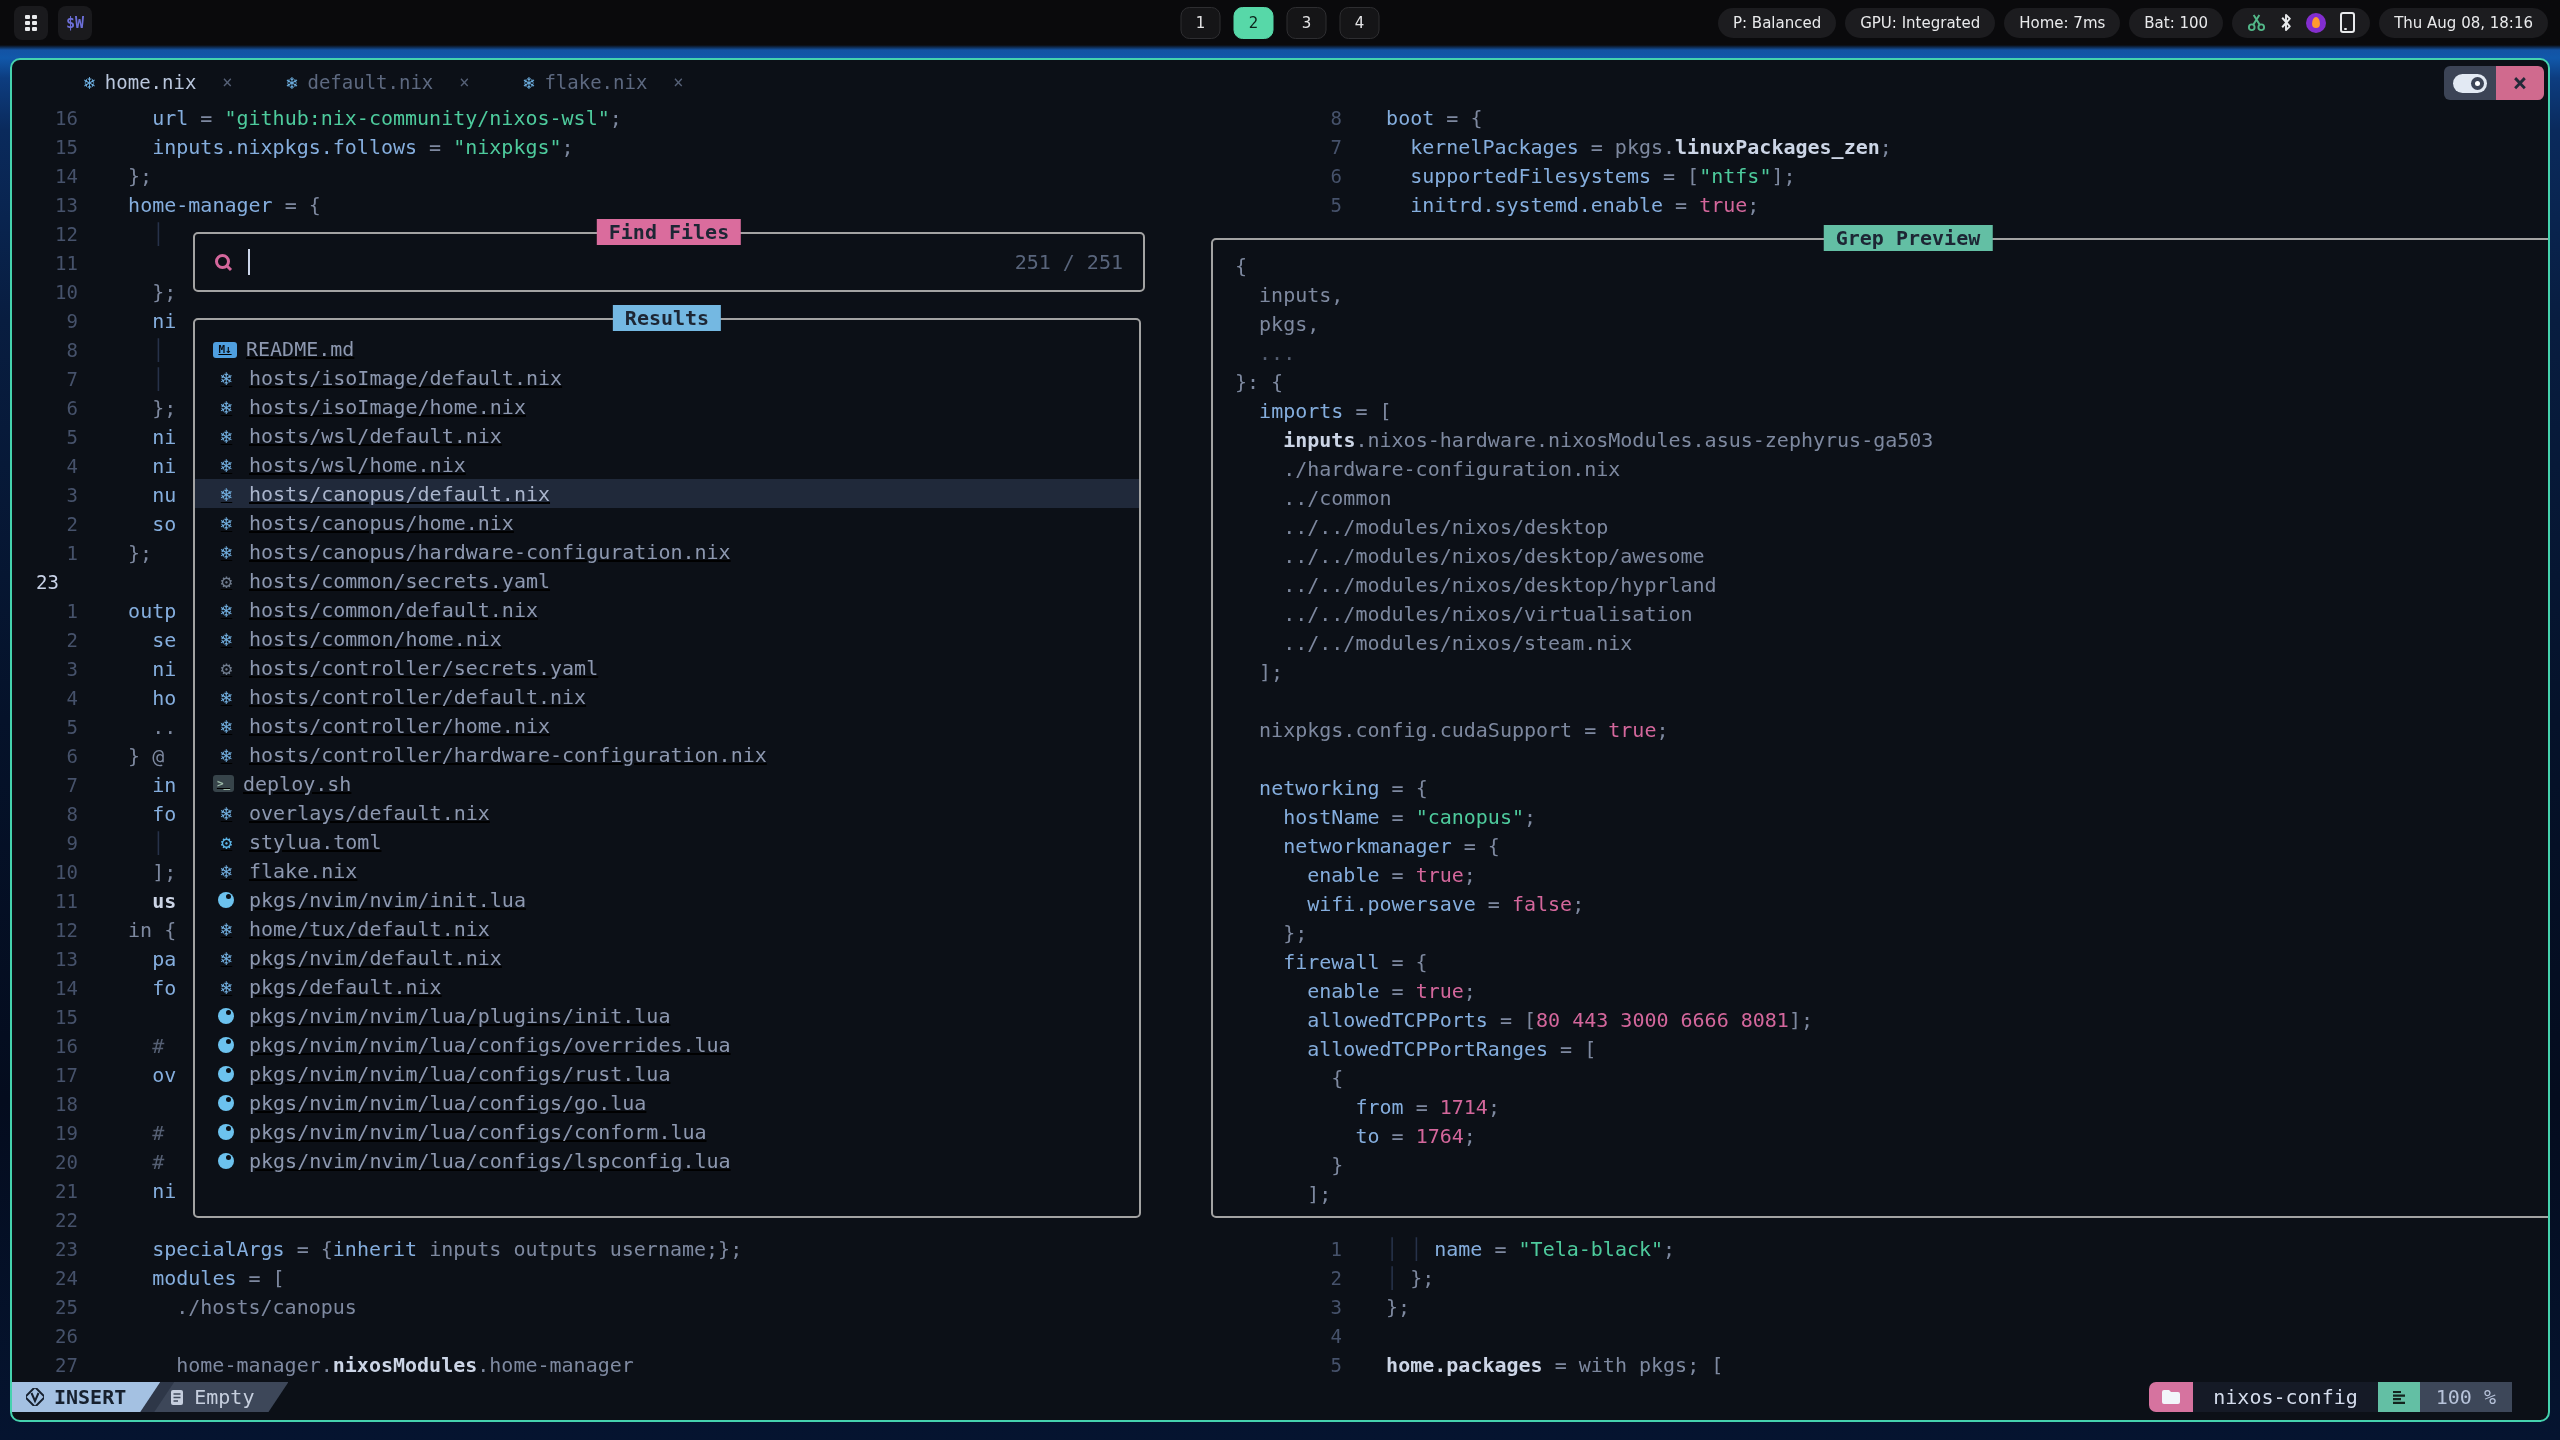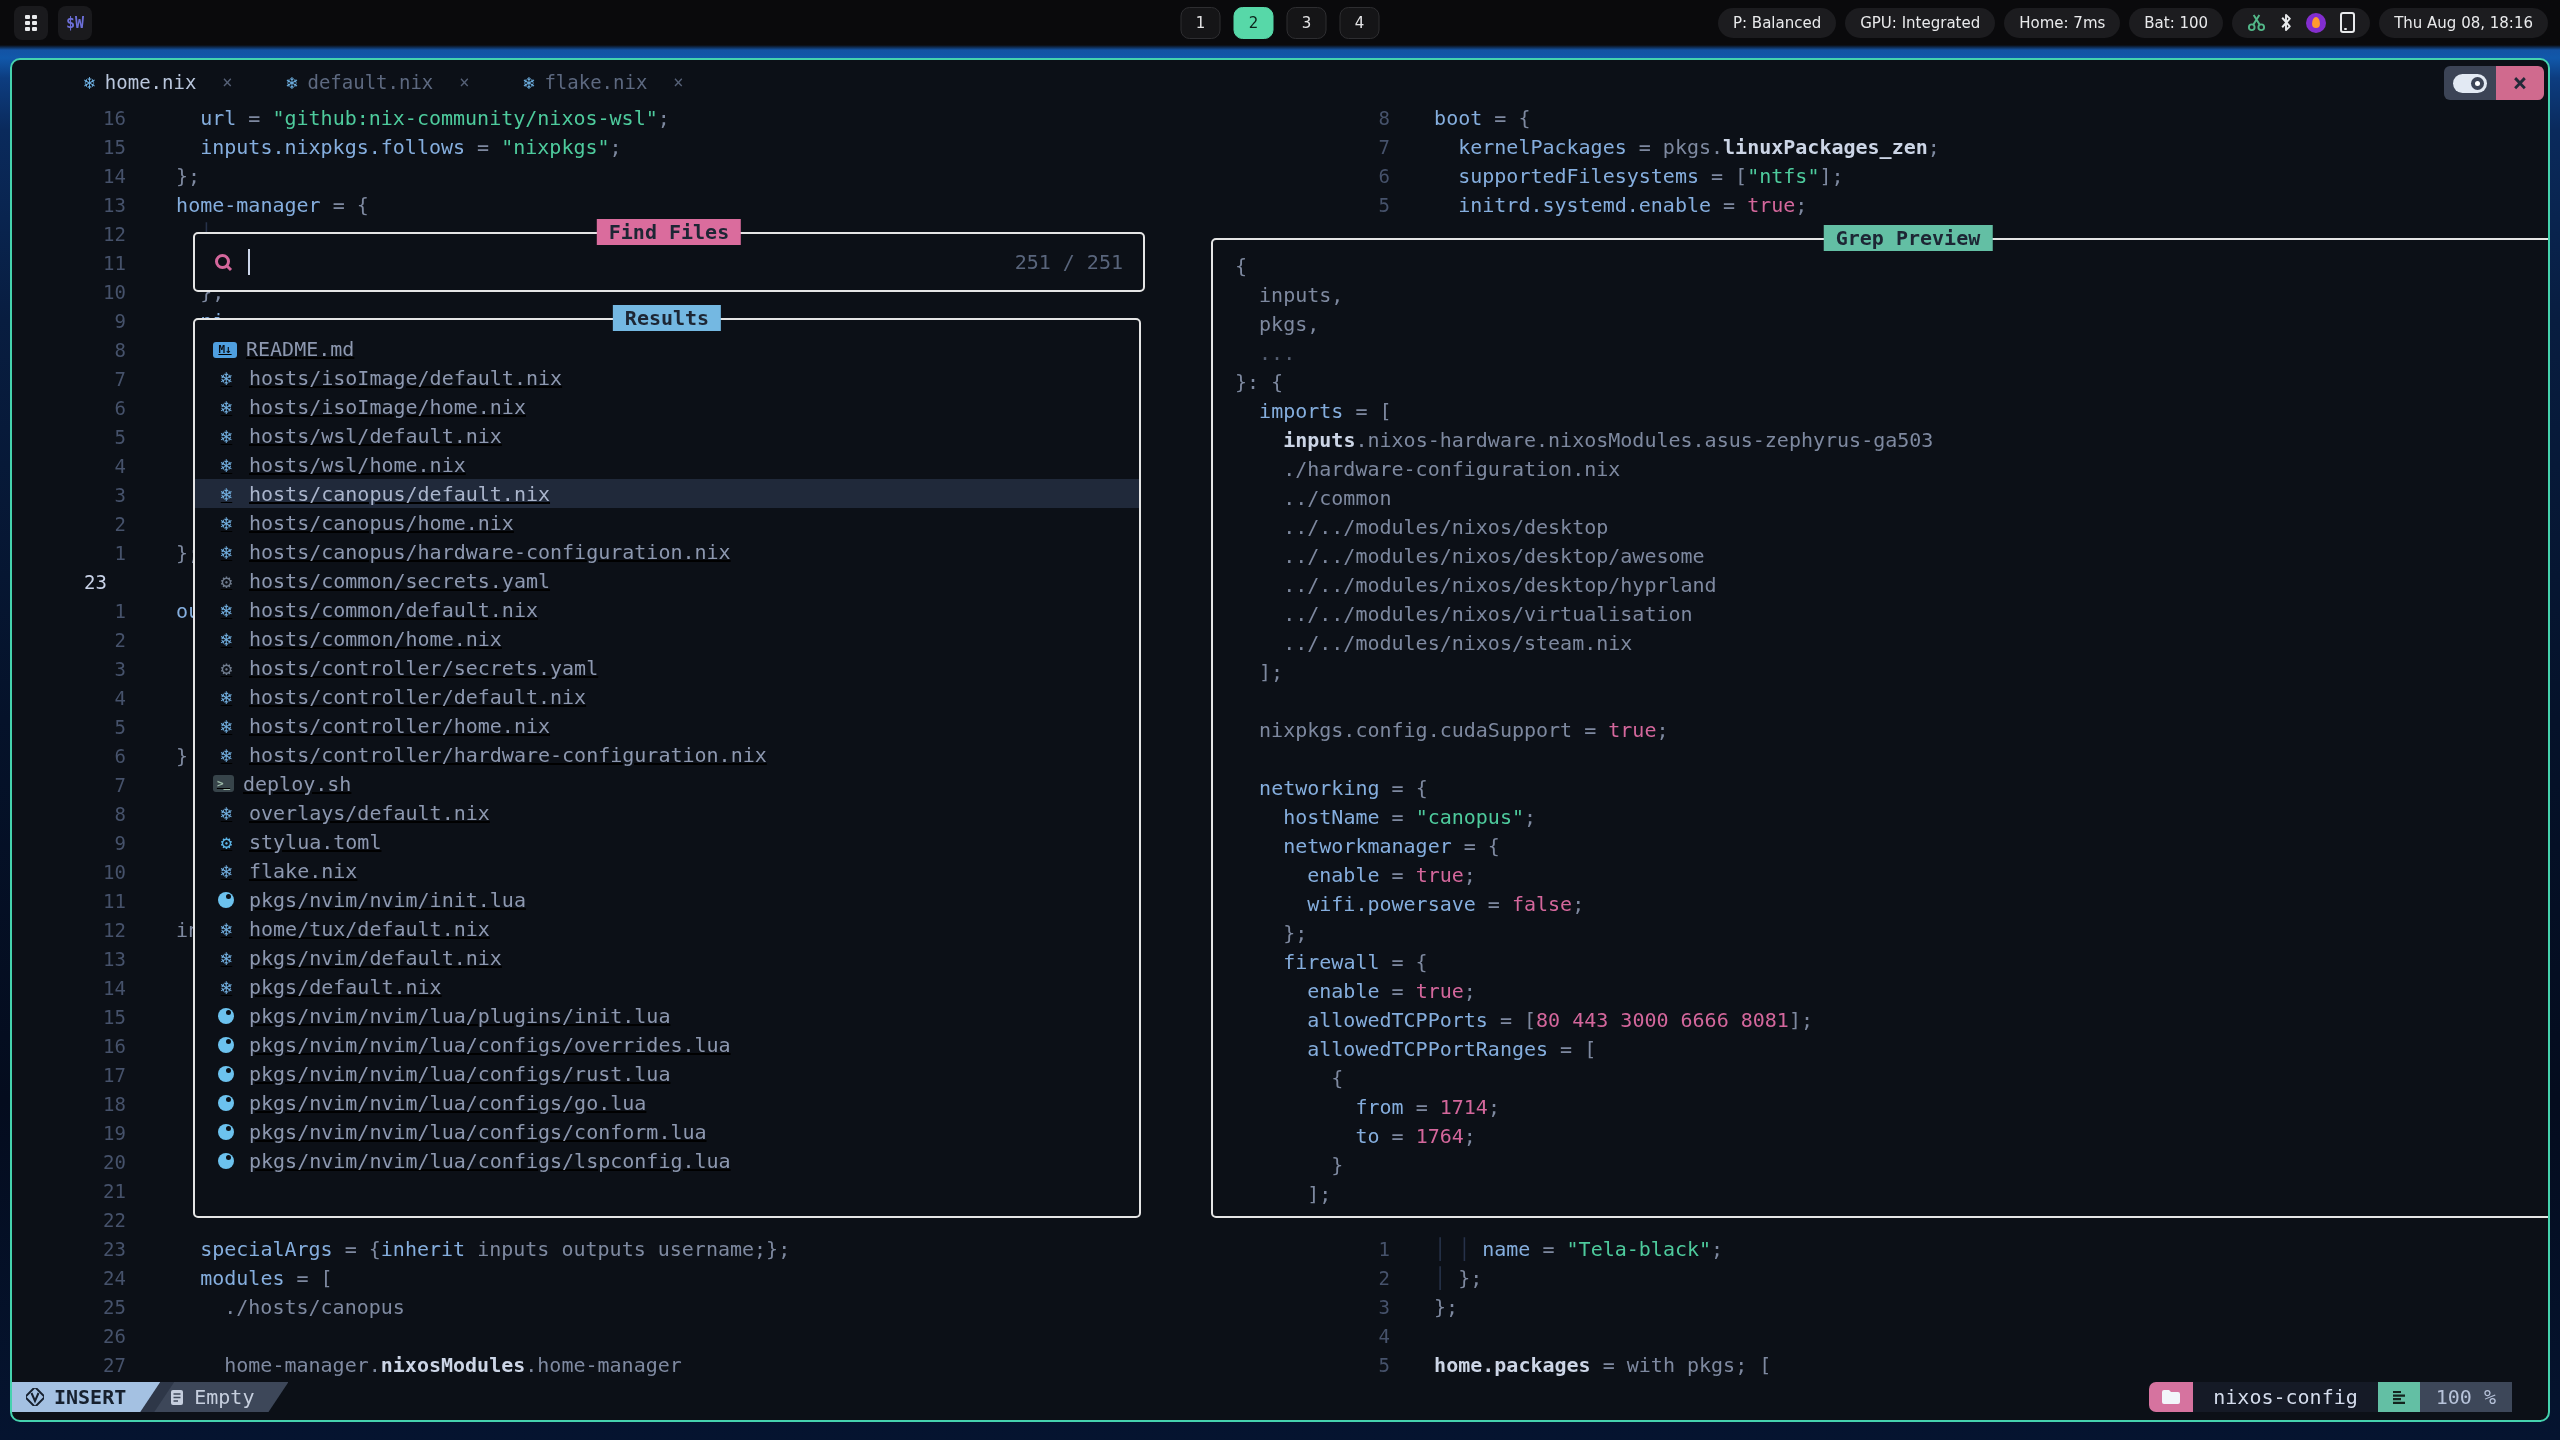--- a/index.html
+++ b/index.html
@@ -42,7 +42,7 @@
   .rows-right{left:1300px;right:6px;}
   .rows-right-bottom{left:1300px;right:6px;top:1175px;}
   .crow{height:29px;display:flex;align-items:center;white-space:pre;}
-  .gut{width:66px;flex:none;text-align:right;color:#46526b;font-size:19px;margin-left:48px;}
+  .gut{width:66px;flex:none;text-align:right;color:#46526b;font-size:19px;}
   .gut.cur{color:#c9d3e8;text-align:left;padding-left:24px;width:42px;}
   .rows-right .gut,.rows-right-bottom .gut{width:30px;}
   .ctxt{margin-left:26px;white-space:pre;}

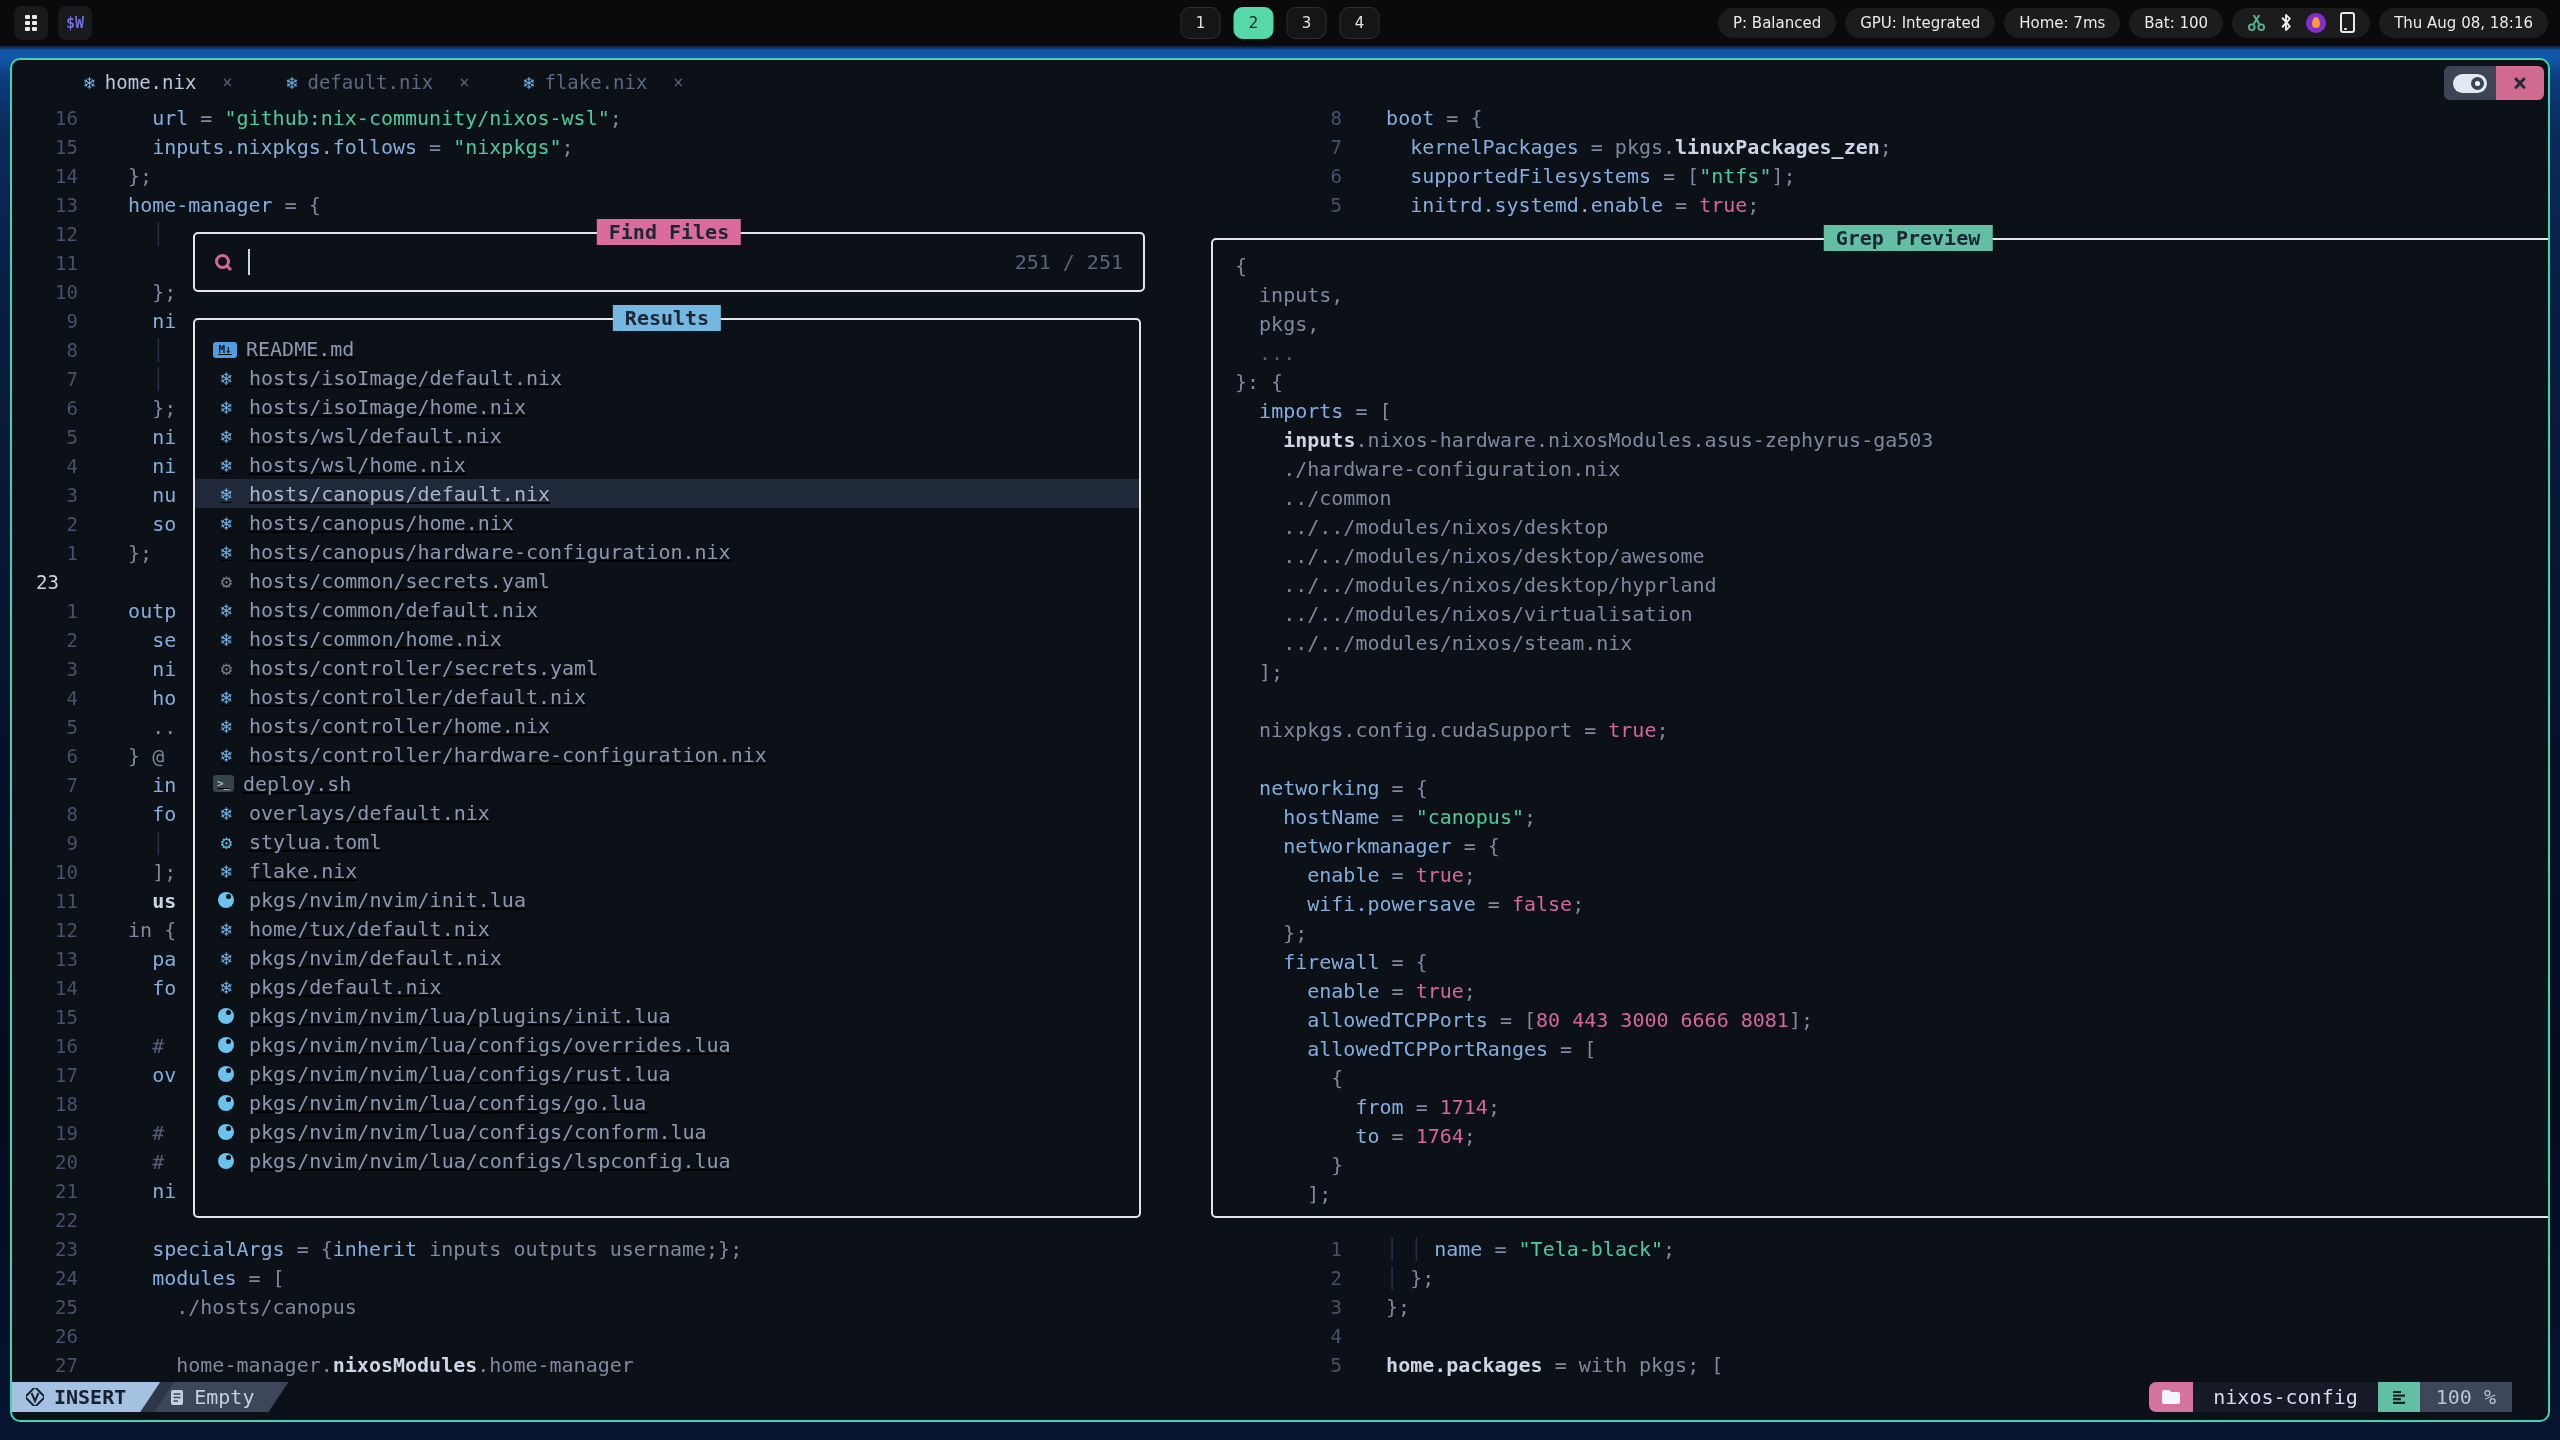--- a/index.html
+++ b/index.html
@@ -51,7 +51,7 @@
   .tk-p{color:#d4679c;} .tk-w{color:#ccd5e6;font-weight:700;}
   .tk-d{color:#555f73;} .tk-g{color:#27324a;}
   
-  .pbox{position:absolute;background:#0c1017;border:2px solid #e5e5e5;border-radius:5px;}
+  .pbox{position:absolute;background:#0c1017;border:2px solid #a3a3a3;border-radius:5px;}
   .find-box{left:181px;top:172px;width:948px;height:56px;}
   .find-inner{display:flex;align-items:center;height:100%;padding:0 20px;}
   .mag{width:17px;height:19px;position:relative;margin-right:16px;flex:none;}

